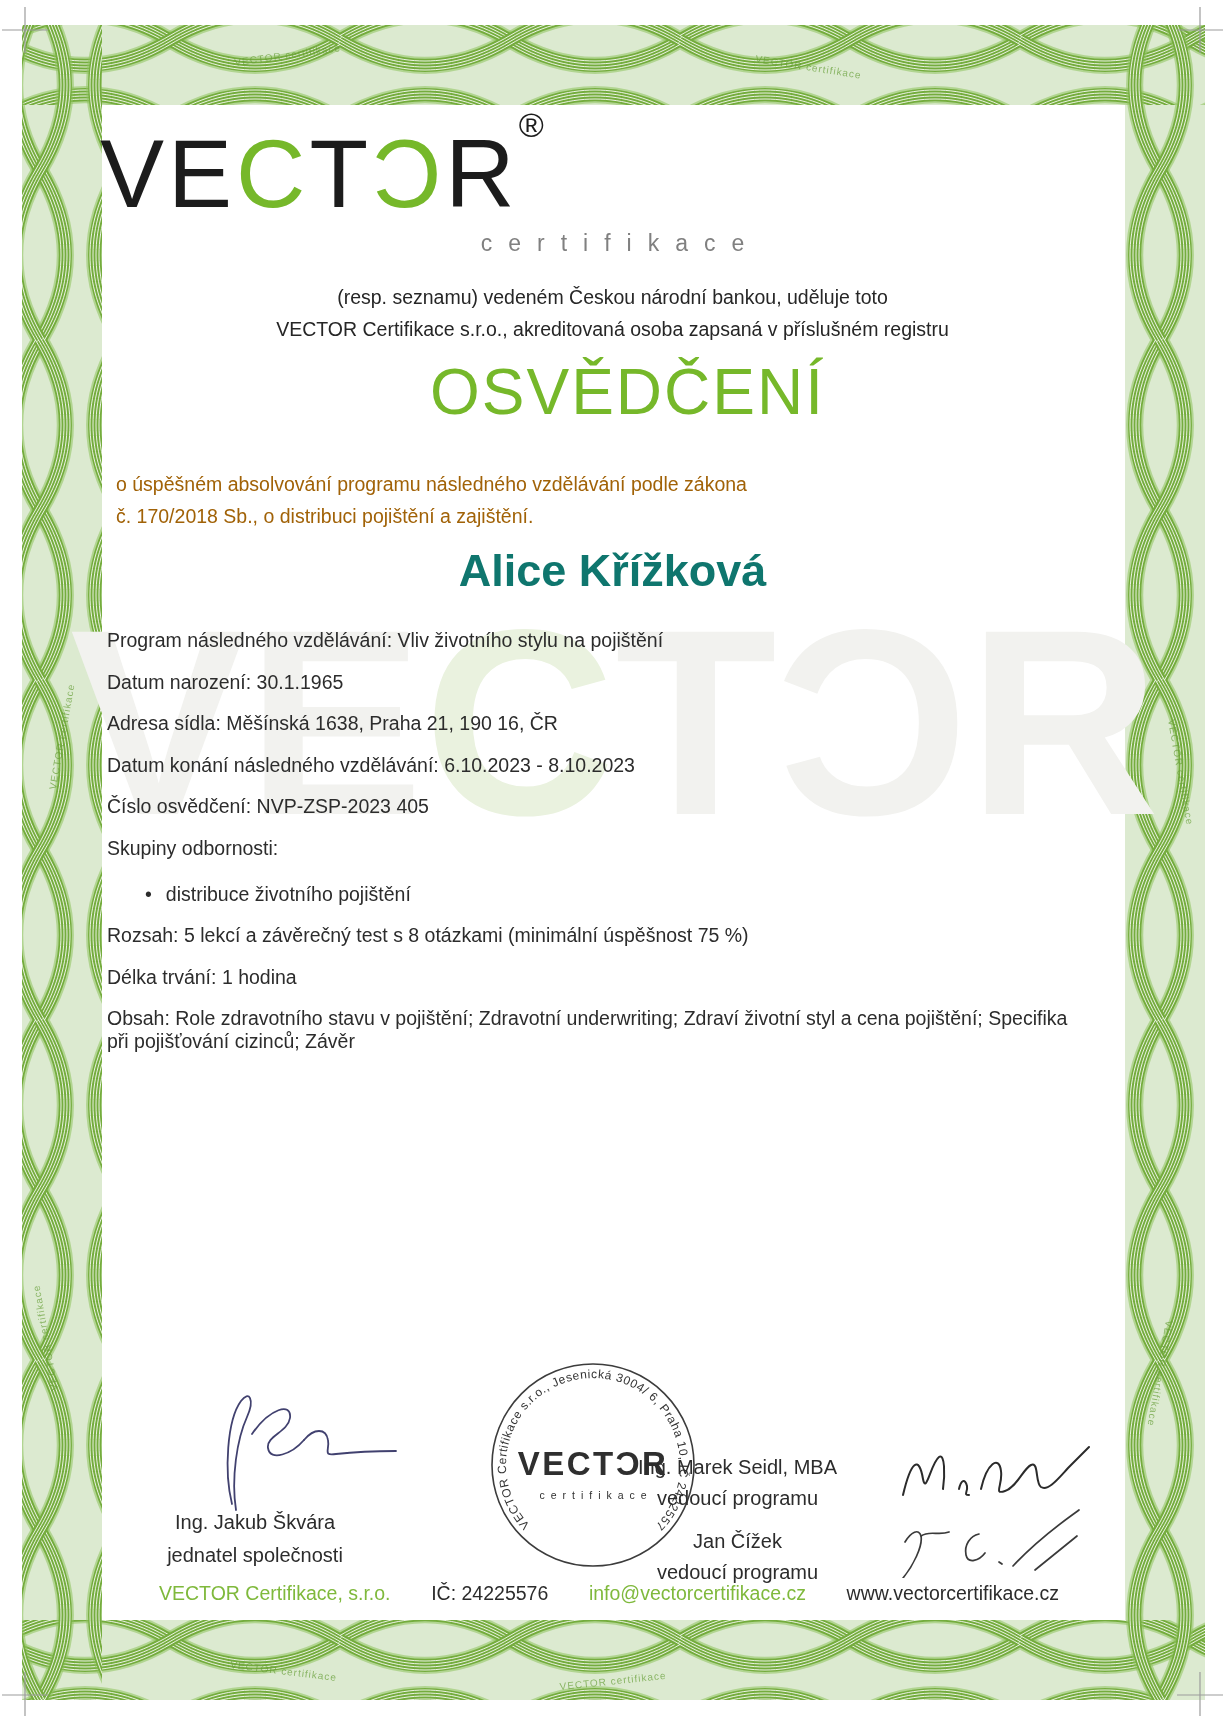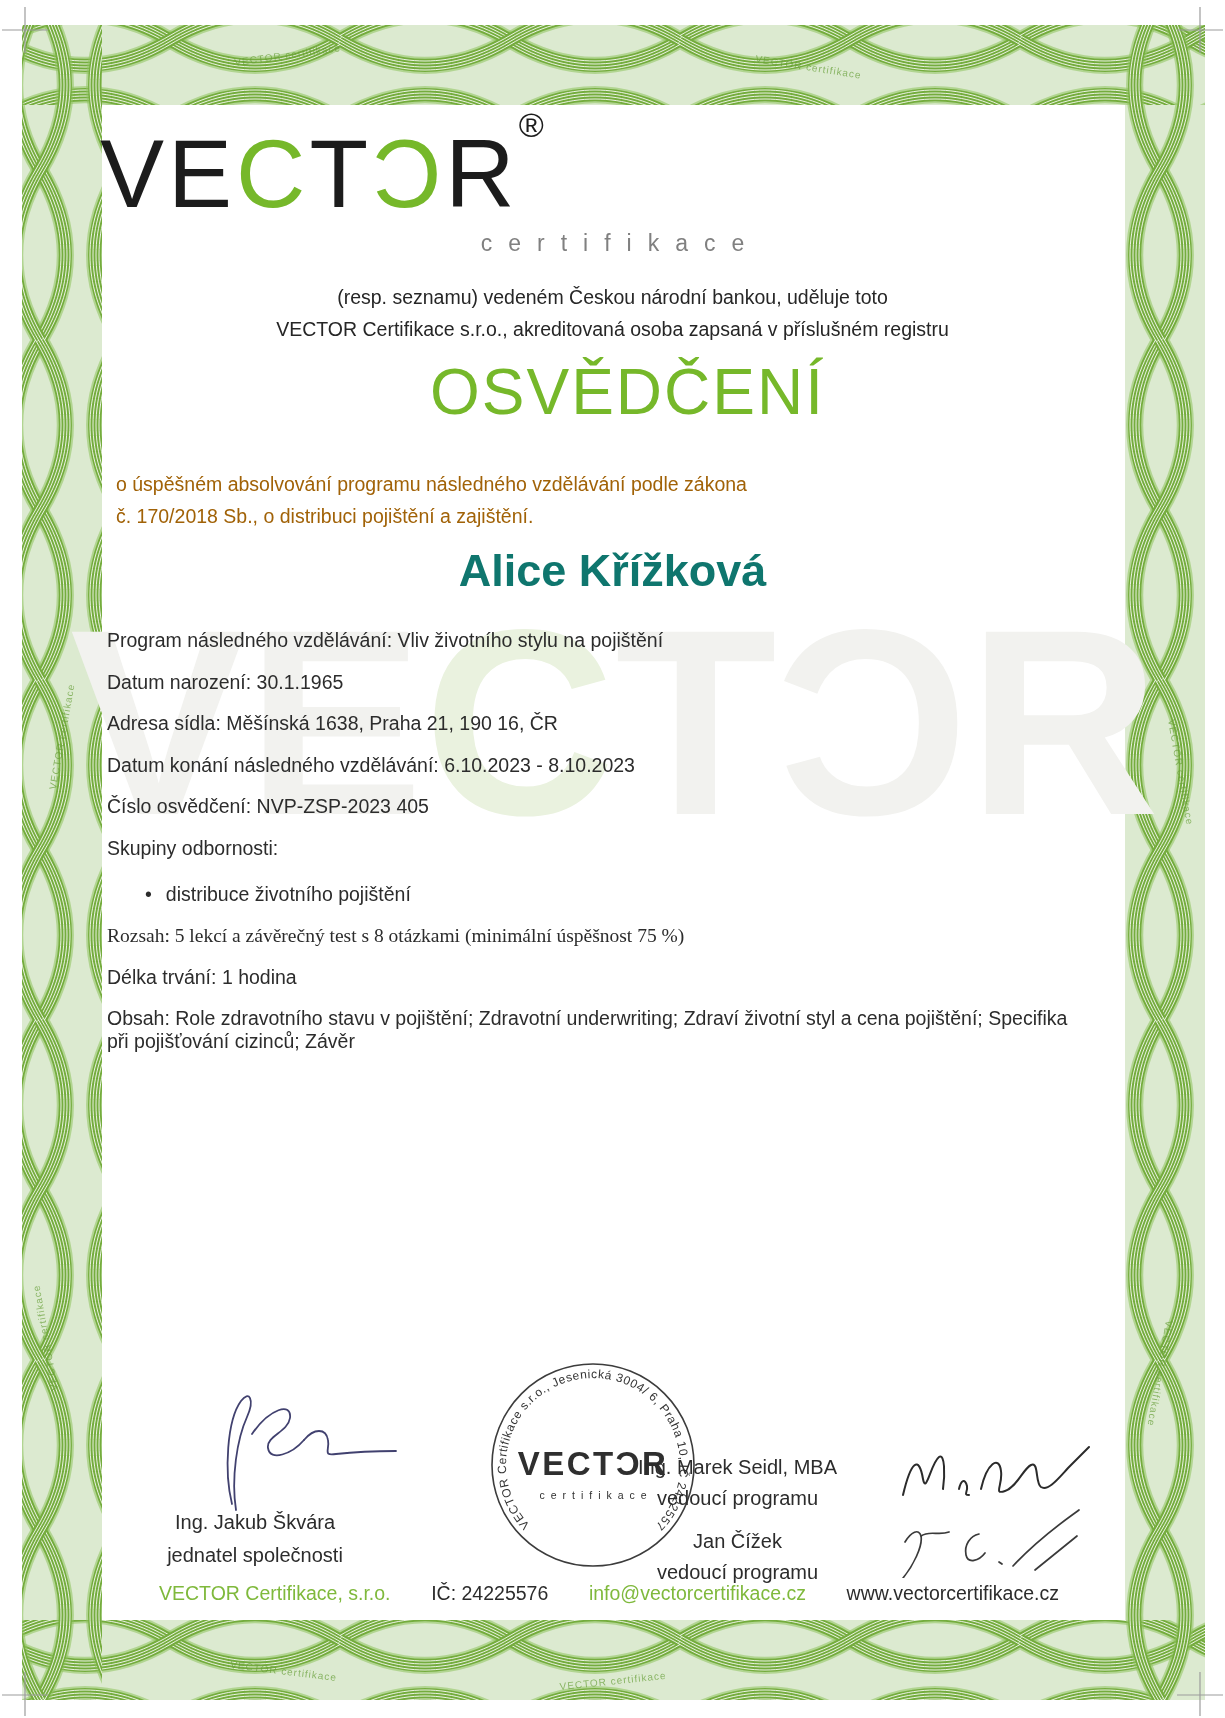--- a/index.html
+++ b/index.html
@@ -33,7 +33,7 @@
   .details .b{font-weight:normal;text-align:center;}
   .details p.bullet{margin-top:23px;padding-left:38px;}
   .details p.bullet .dot::before{content:"\2022";margin-right:14px;}
-  .details p.scope{font-family:Liberation Serif, serif;}
+  .details p.scope{}
   
   .sig-left-text{left:145px;top:1506px;width:220px;text-align:center;font-size:20px;line-height:33px;z-index:3;}
   .sig-right-text{left:635px;top:1452px;width:205px;text-align:center;font-size:20px;line-height:31px;z-index:3;}

